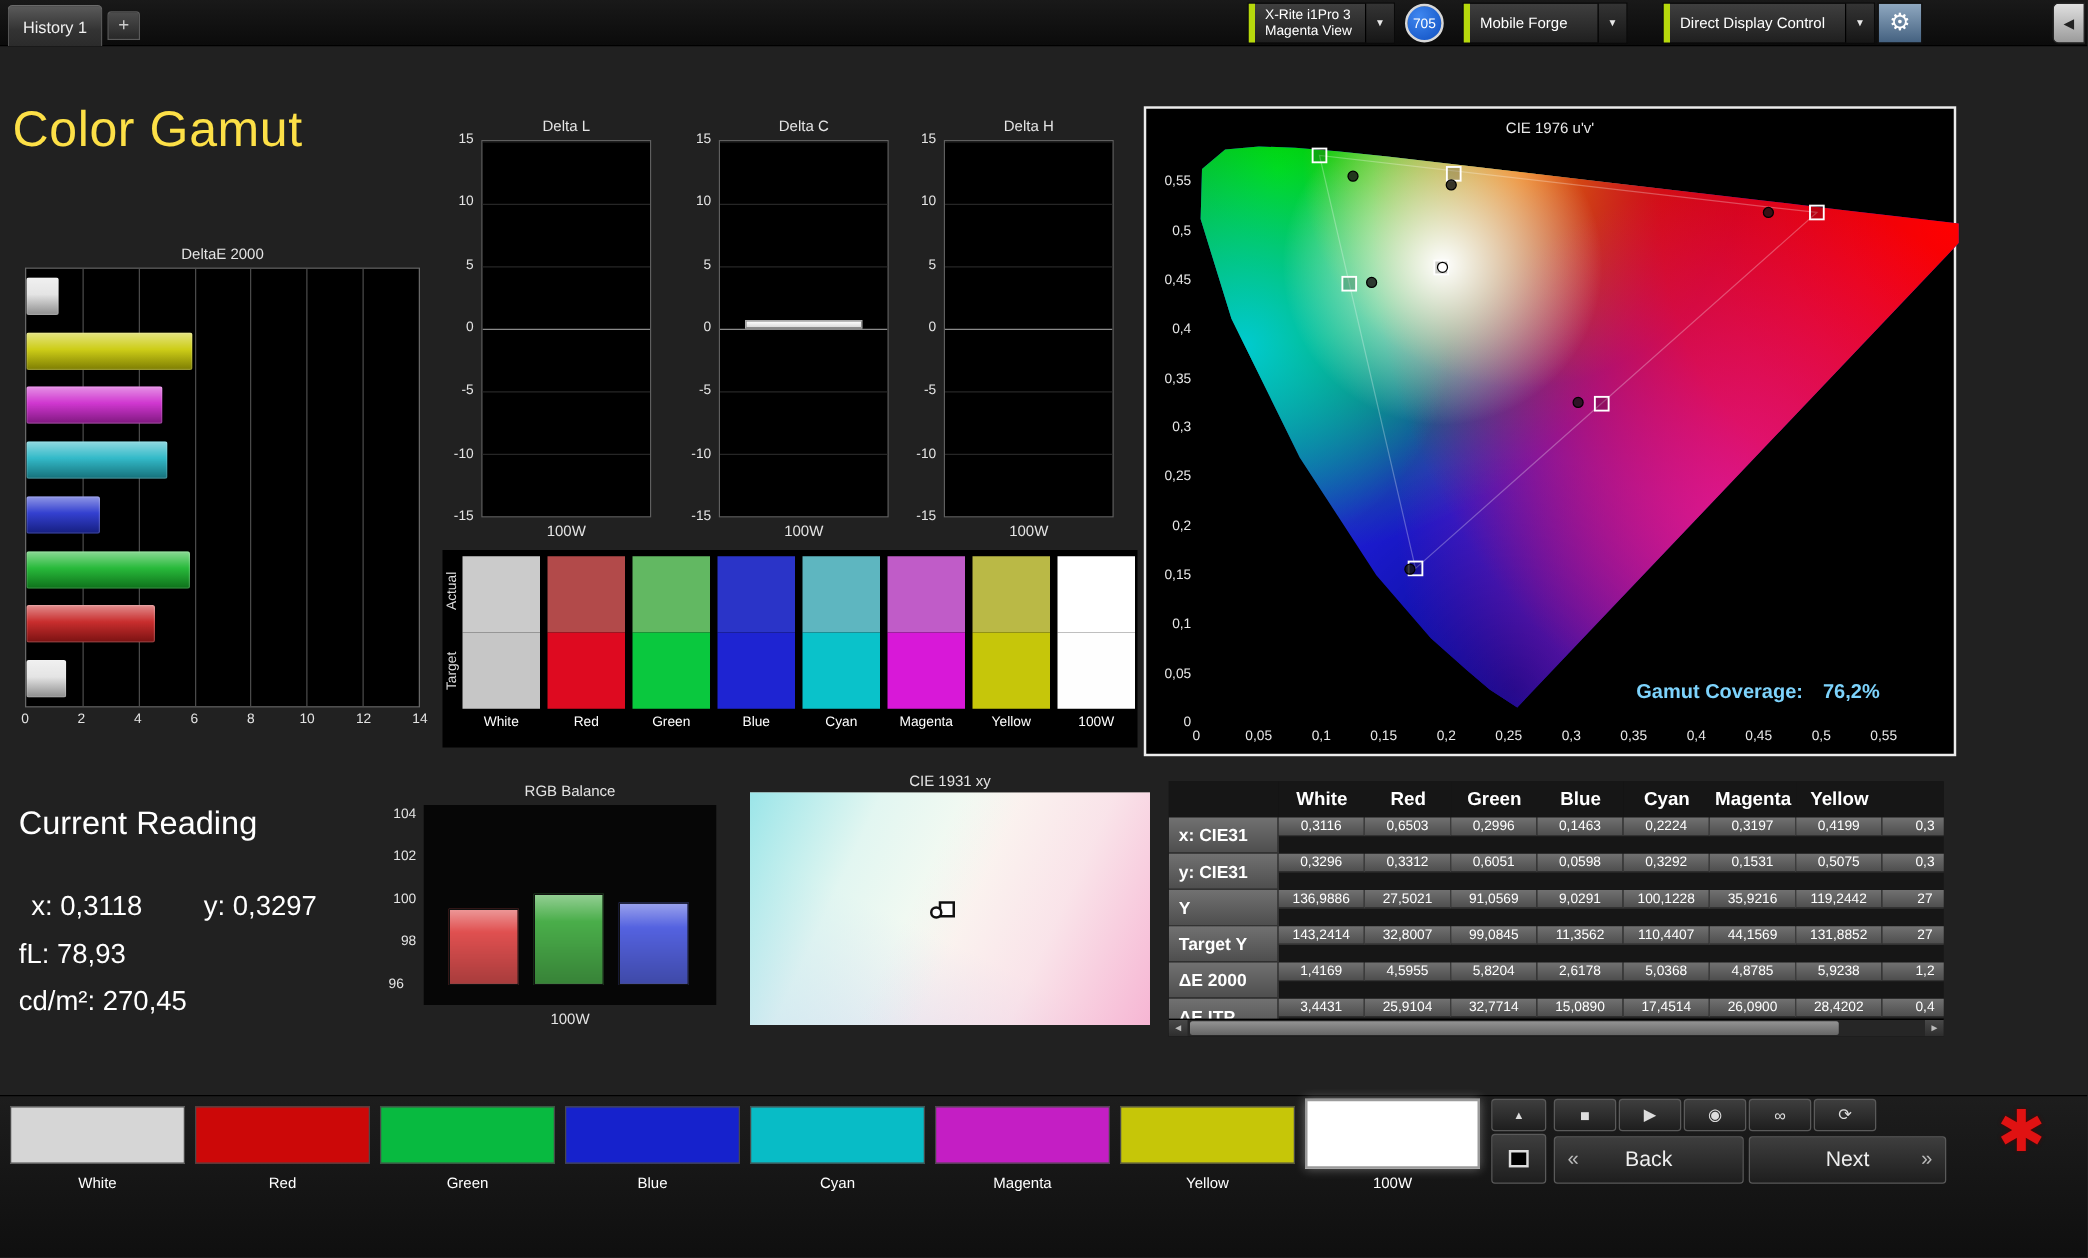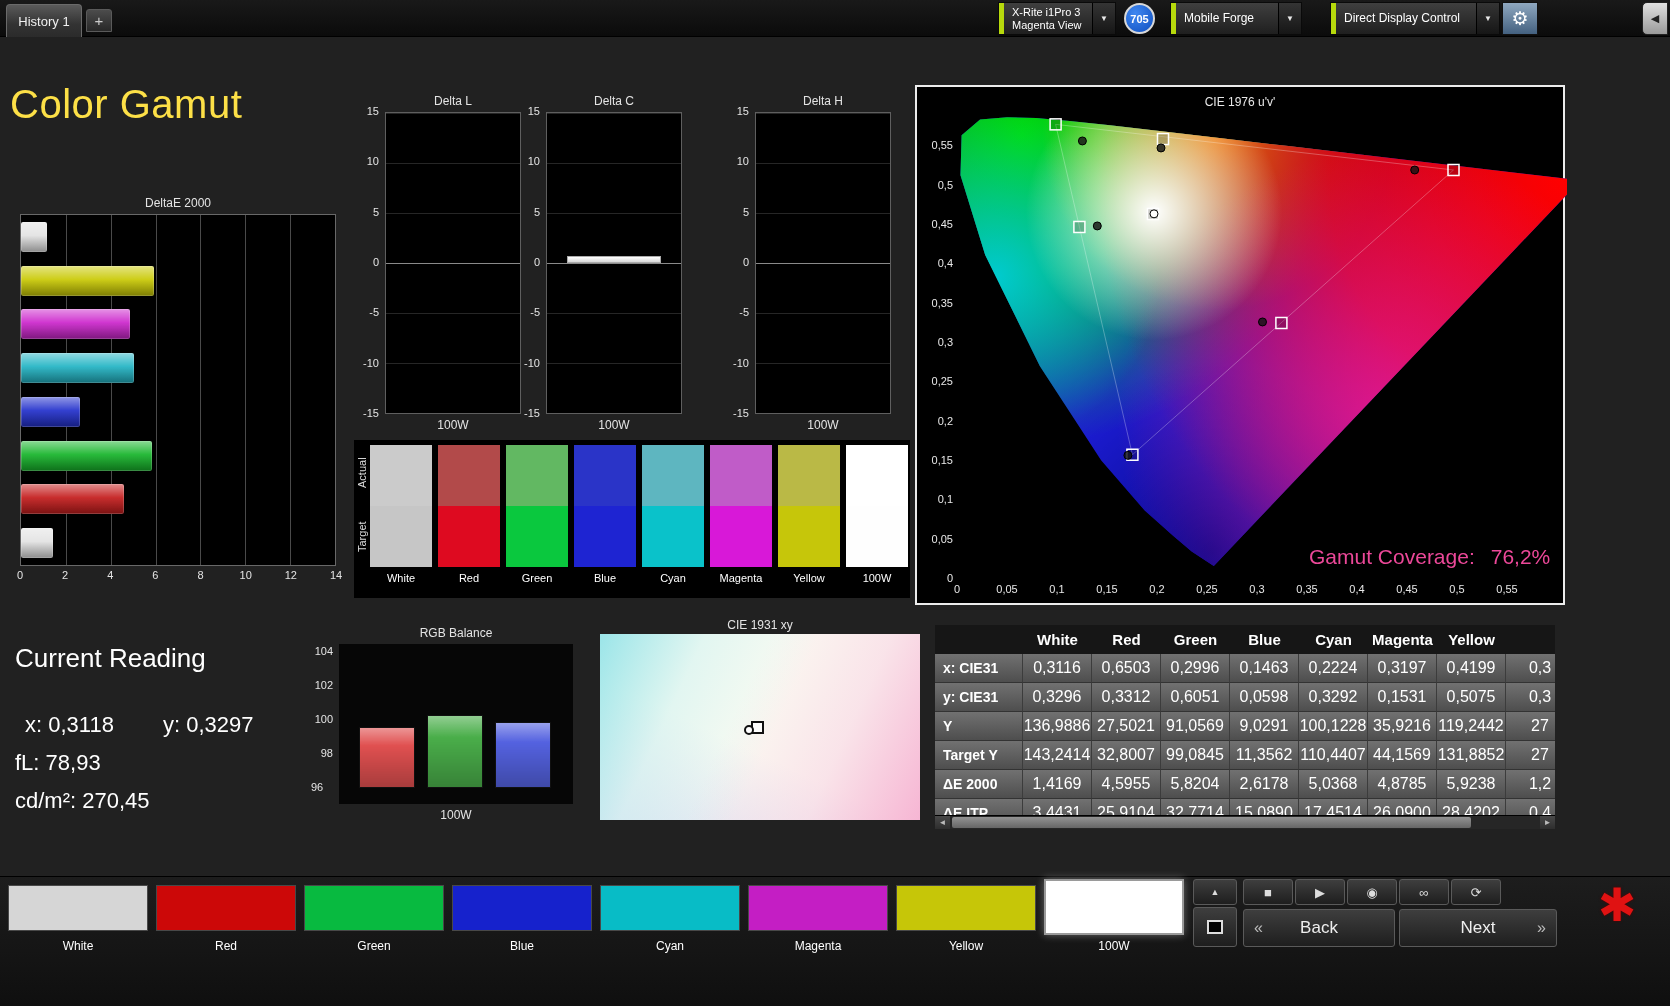--- a/index.html
+++ b/index.html
@@ -15,7 +15,7 @@
 .dd-text{display:flex;flex-direction:column;justify-content:center;padding:0 8px;font-size:11px;line-height:13px;color:#fff;white-space:nowrap;flex:1}
 .dd-text.single{font-size:12px}
 .dd-arrow{width:23px;display:flex;align-items:center;justify-content:center;font-size:8px;color:#e8e8e8;background:linear-gradient(#343434,#161616);border-left:1px solid #000}
-#meter-badge{position:absolute;left:1124px;top:3px;width:31px;height:31px;border-radius:50%;background:radial-gradient(circle at 35% 30%,#3f87f0,#0f4fc0);border:2px solid #d8d8d8;display:flex;align-items:center;justify-content:center;font-size:11px;font-weight:bold;color:#fff}
+#meter-badge{position:absolute;left:1124px;top:3px;width:31px;height:31px;border-radius:50%;background:radial-gradient(circle at 35% 30%,#3f87f0,#0f4fc0);border:2px solid #d8d8d8;display:flex;align-items:center;justify-content:center;font-size:11px;font-weight:normal;color:#fff}
 #gear-btn{position:absolute;left:1502px;top:2px;width:36px;height:33px;background:linear-gradient(#8fa8c0,#446180);border:1px solid #111;display:flex;align-items:center;justify-content:center;font-size:19px;color:#fff}
 #collapse-btn{position:absolute;left:1642px;top:2px;width:26px;height:33px;background:linear-gradient(#e0e0e0,#9a9a9a);border:1px solid #222;border-radius:5px 0 0 5px;display:flex;align-items:center;justify-content:center;font-size:11px;color:#222}
 

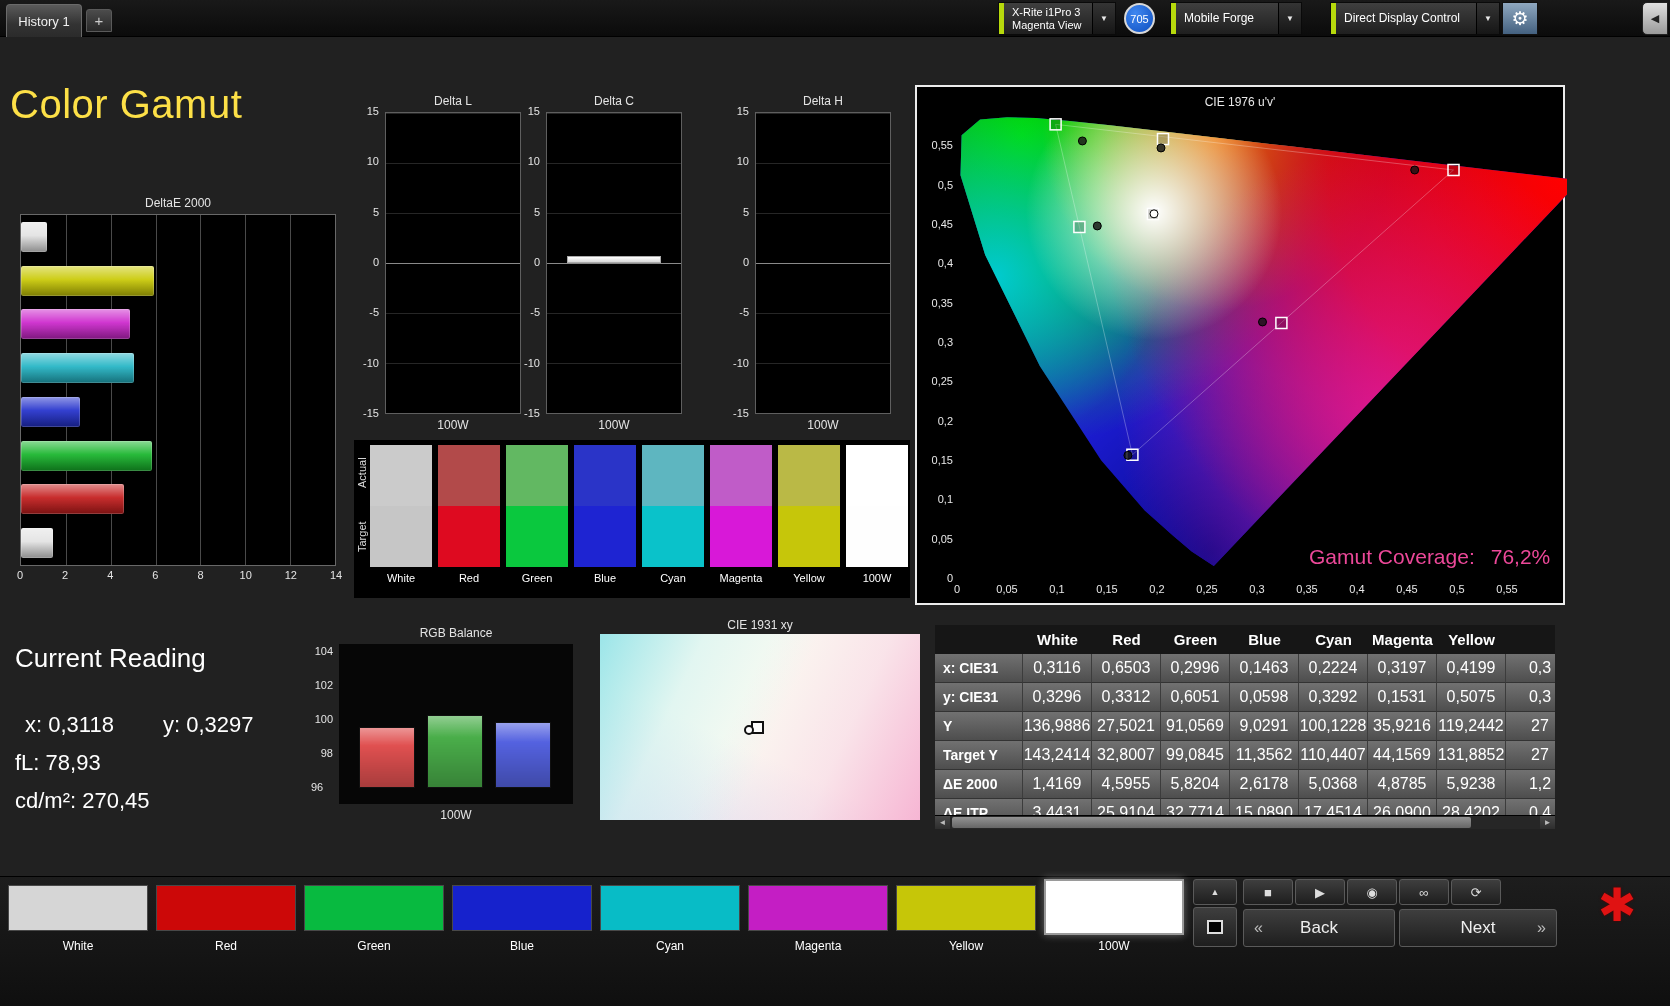--- a/index.html
+++ b/index.html
@@ -217,7 +217,7 @@
     <div class="ytick" style="top: 262.667px;">-10</div>
     <div class="ytick" style="top: 313px;">-15</div>
   </div>
-<div class="dchart" id="chart-delta-c" style="left:504px;top:94px">
+<div class="dchart" id="chart-delta-c" style="left:533px;top:94px">
   <div class="ctitle">Delta C</div>
   <div class="dplot">
       <div class="hgrid" style="top: 0%;"></div>

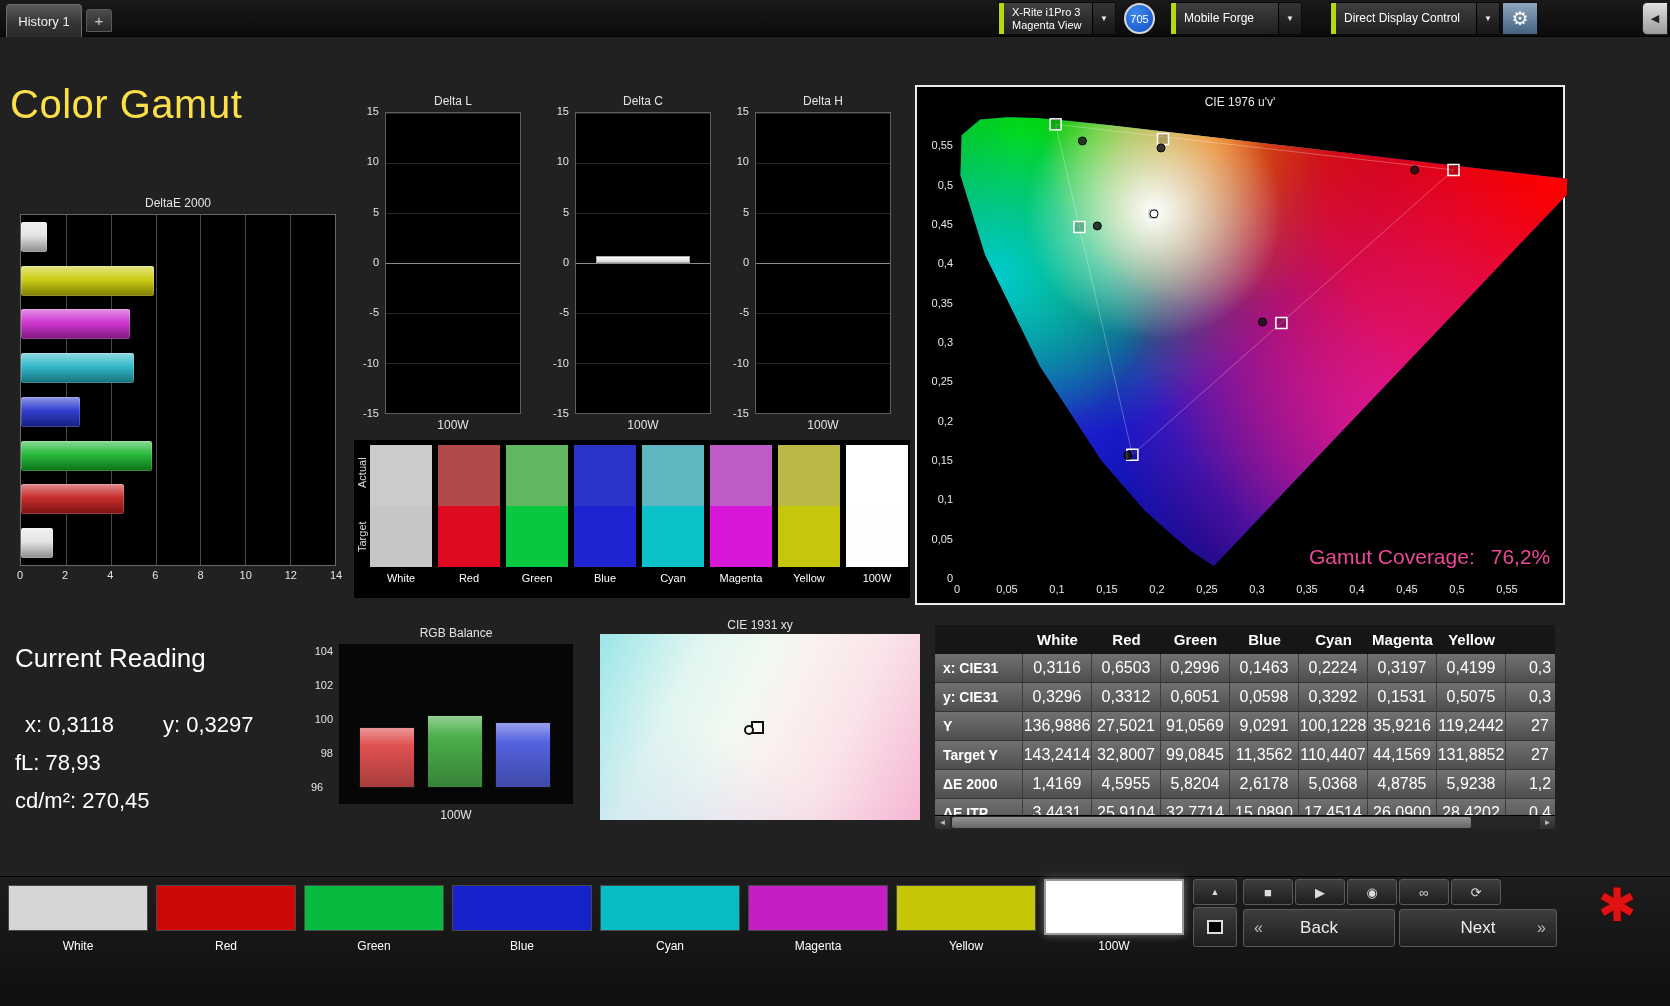--- a/index.html
+++ b/index.html
@@ -59,7 +59,7 @@
 #cie-title{position:absolute;left:0;right:0;top:8px;text-align:center;font-size:12px;color:#e8e8e8}
 .cie-xtick{position:absolute;width:40px;margin-left:-20px;text-align:center;top:496px;font-size:11px;color:#e8e8e8}
 .cie-ytick{position:absolute;left:2px;width:34px;text-align:right;font-size:11px;color:#e8e8e8}
-#coverage{position:absolute;left:392px;top:458px;font-size:21px;font-weight:normal;color:#ec4899;display:flex;gap:16px;text-shadow:0 1px 3px #000}
+#coverage{position:absolute;left:392px;top:458px;font-size:16px;font-weight:bold;color:#7dd3fc;display:flex;gap:16px;text-shadow:0 1px 3px #000}
 .cie-triangle{fill:none;stroke:rgba(255,255,255,.28);stroke-width:1}
 .cie-target{fill:rgba(0,0,0,.18);stroke:#fff;stroke-width:1.5}
 .cie-meas{fill:#141414;fill-opacity:.82;stroke:#000;stroke-width:1}

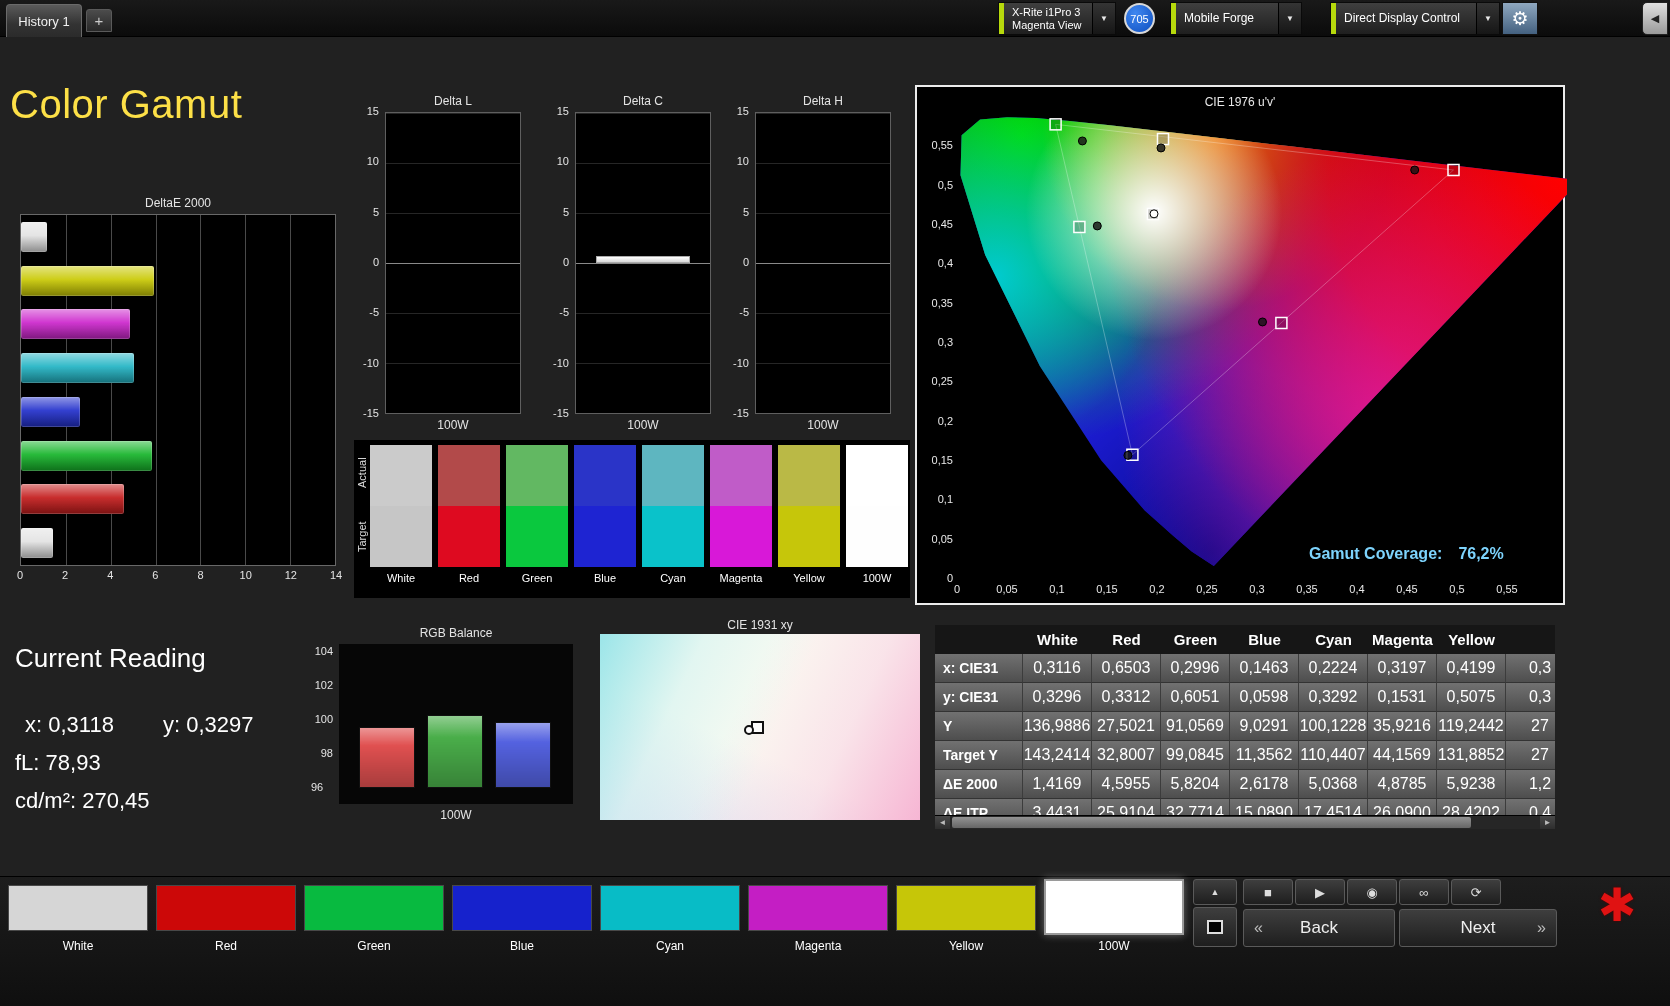--- a/index.html
+++ b/index.html
@@ -92,7 +92,7 @@
 #rt-grid{display:grid;grid-template-columns:88px repeat(8,69px);width:640px}
 .rt-h{height:29px;display:flex;align-items:center;justify-content:center;font-size:15px;font-weight:bold;color:#fff;background:#161616}
 .rt-label{height:29px;display:flex;align-items:center;padding-left:8px;font-size:14px;font-weight:bold;color:#fff;background:linear-gradient(#717171,#4e4e4e);border-bottom:1px solid #333;border-right:1px solid #3c3c3c}
-.rt-cell{height:29px;display:flex;align-items:center;justify-content:center;font-size:16px;color:#fff;background:linear-gradient(#717171,#4e4e4e);border-bottom:1px solid #333;border-right:1px solid #3c3c3c}
+.rt-cell{height:15px;display:flex;align-items:center;justify-content:center;font-size:11px;color:#fff;background:linear-gradient(#717171,#4e4e4e);border-bottom:1px solid #333;border-right:1px solid #3c3c3c}
 #rt-scroll{position:absolute;left:0;right:0;bottom:0;height:14px;background:#262626;border-top:1px solid #000;display:flex;align-items:stretch}
 .rt-arrow{width:15px;background:linear-gradient(#484848,#2e2e2e);color:#bbb;font-size:8px;display:flex;align-items:center;justify-content:center}
 #rt-track{flex:1;position:relative;margin:1px 0}

